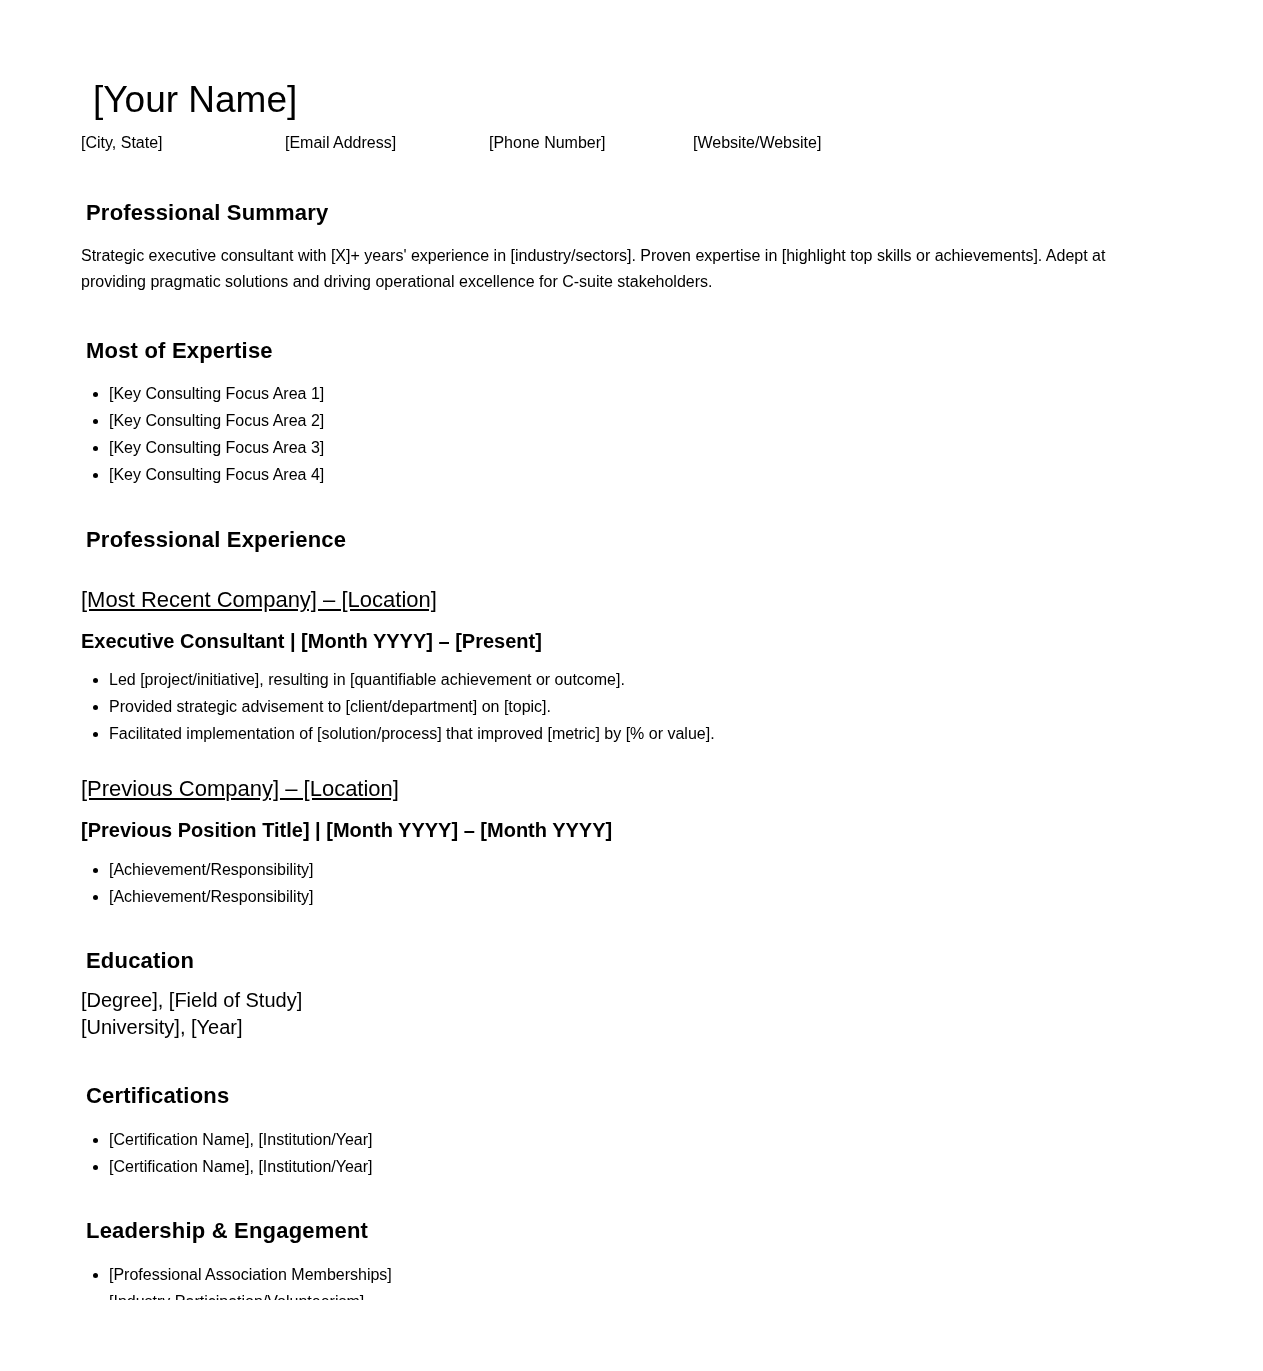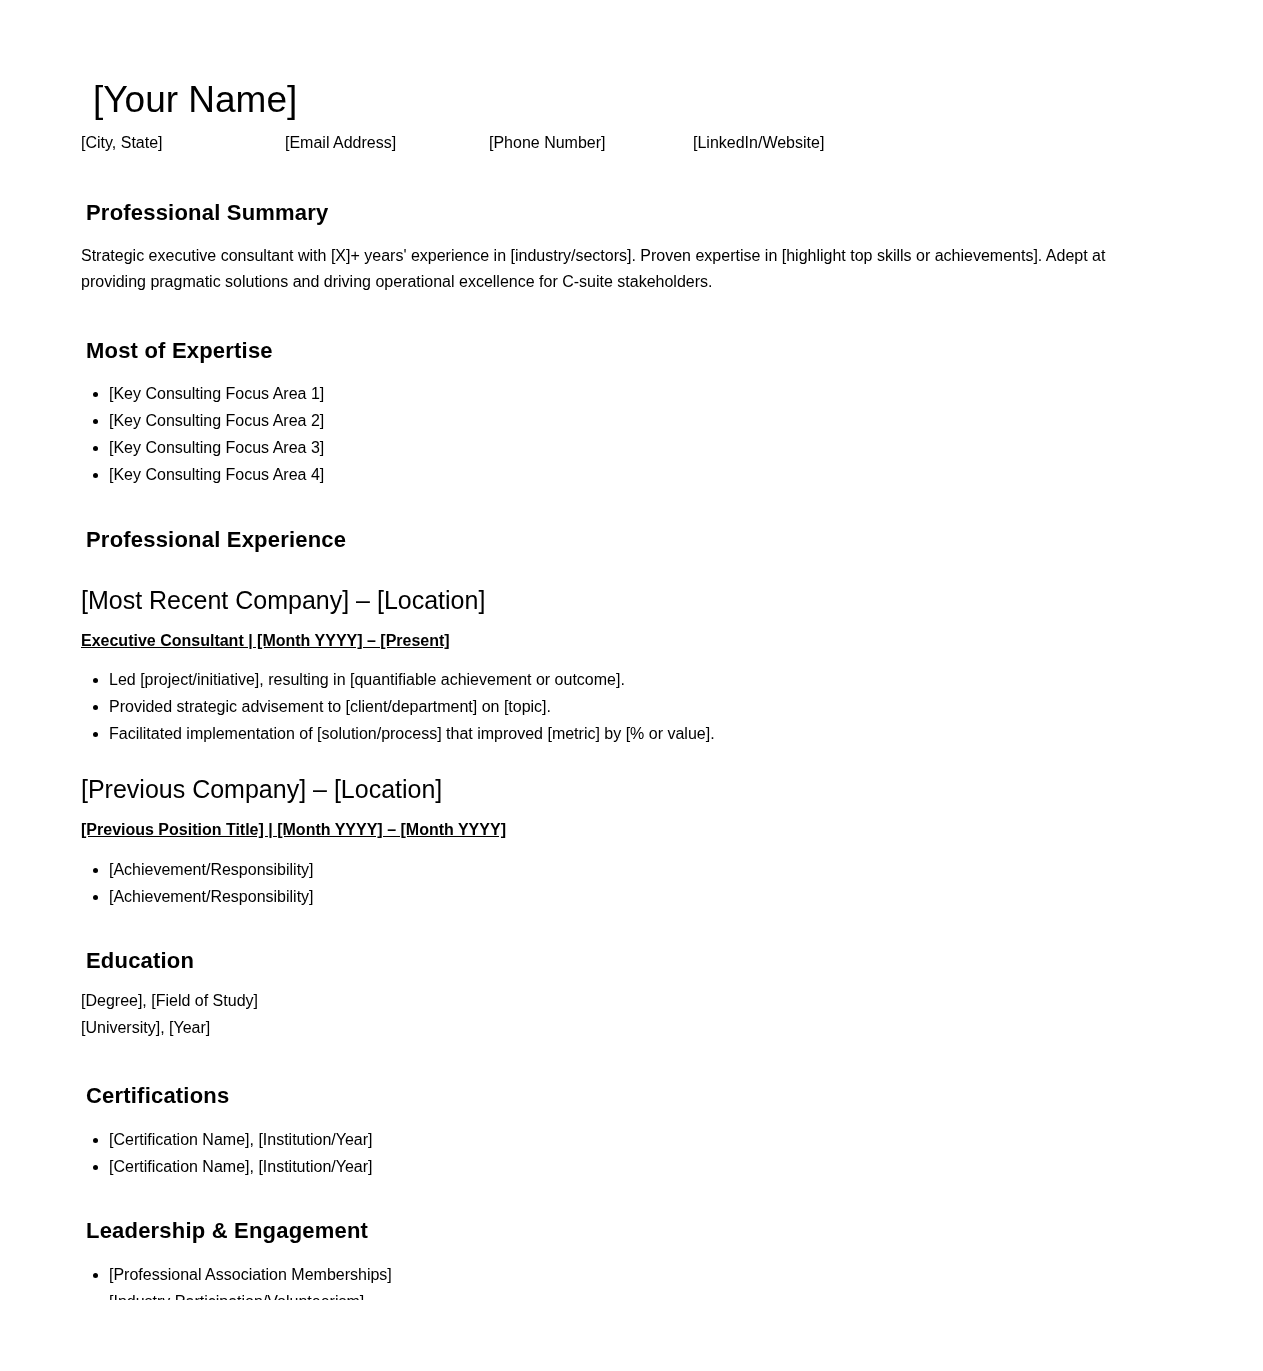--- a/index.html
+++ b/index.html
@@ -105,7 +105,7 @@
     <span style="left:0">[City, State]</span>
     <span style="left:204px">[Email Address]</span>
     <span style="left:408px">[Phone Number]</span>
-    <span style="left:612px">[LinkedIn/Website]</span>
+    <span style="left:612px">[Website/Website]</span>
   </div>
 
   <h2 style="top:194px">Professional Summary</h2>

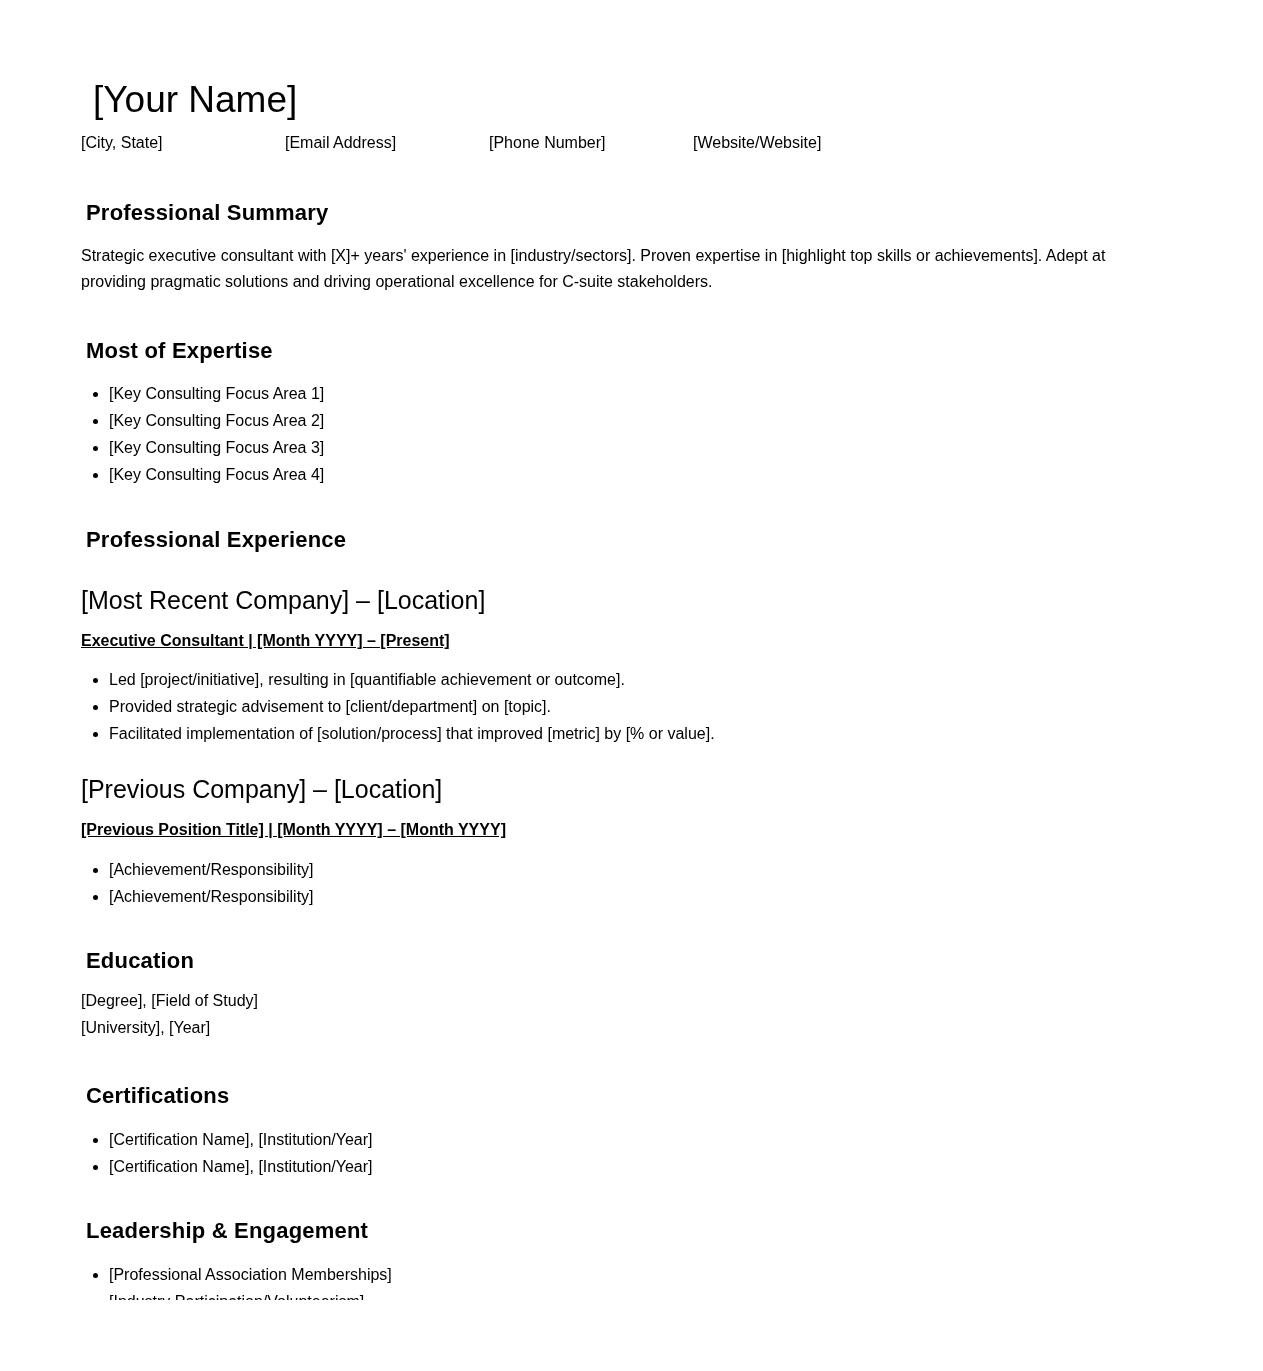--- a/index.html
+++ b/index.html
@@ -73,9 +73,10 @@
     .company {
       position: absolute;
       left: 0;
-      font-size: 25px;
+      font-size: 22px;
       line-height: 24px;
       white-space: nowrap;
+      text-decoration: underline;
     }
     .role {
       position: absolute;

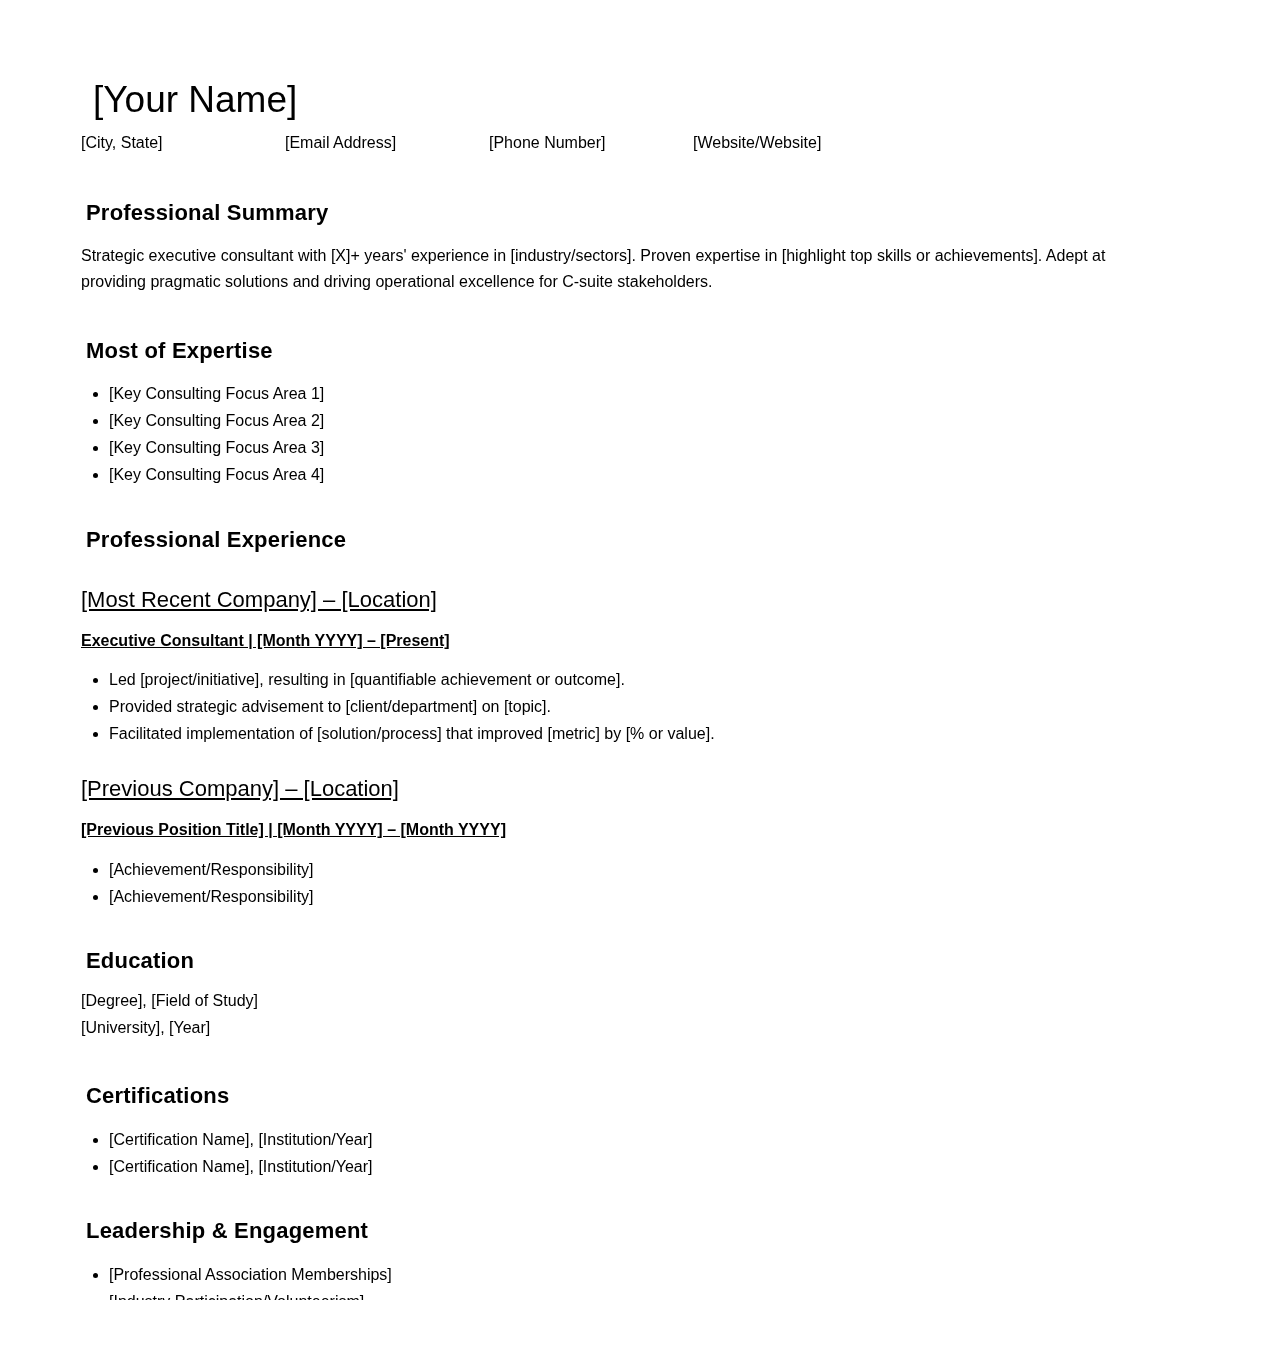--- a/index.html
+++ b/index.html
@@ -81,11 +81,10 @@
     .role {
       position: absolute;
       left: 0;
-      font-size: 16px;
+      font-size: 20px;
       font-weight: bold;
       line-height: 20px;
       white-space: nowrap;
-      text-decoration: underline;
     }
     .edu-line {
       position: absolute;

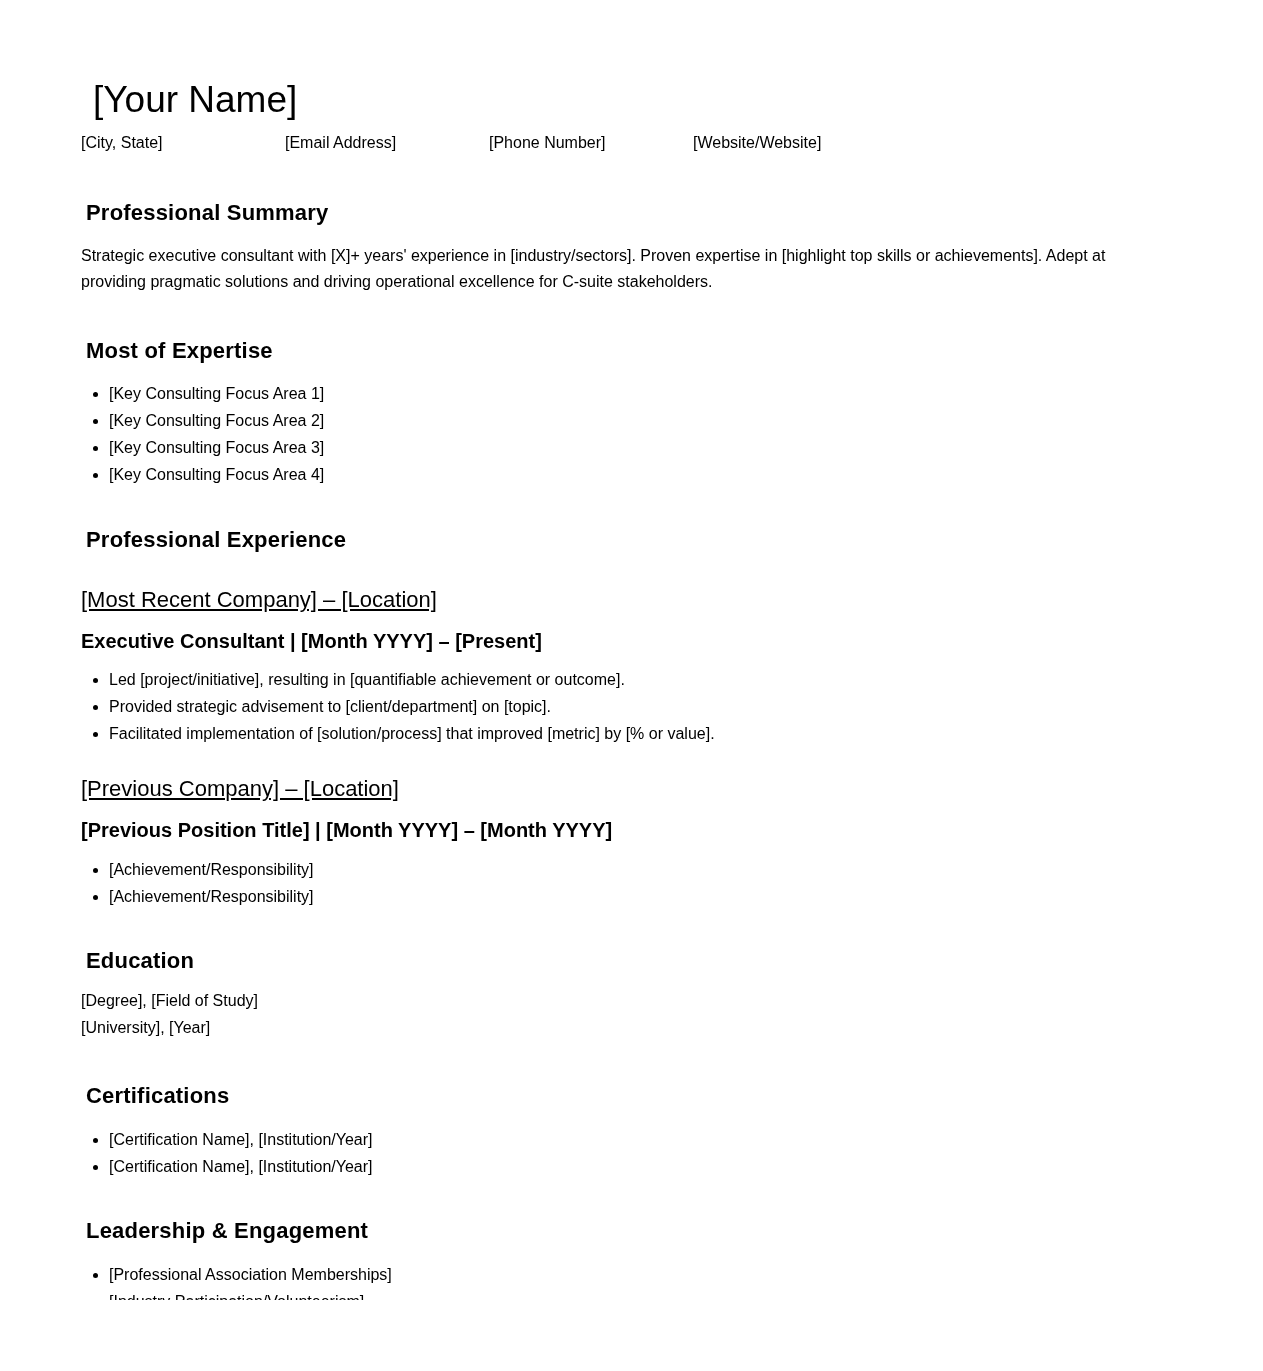--- a/index.html
+++ b/index.html
@@ -89,7 +89,7 @@
     .edu-line {
       position: absolute;
       left: 0;
-      font-size: 16px;
+      font-size: 20px;
       line-height: 27px;
       white-space: nowrap;
     }

